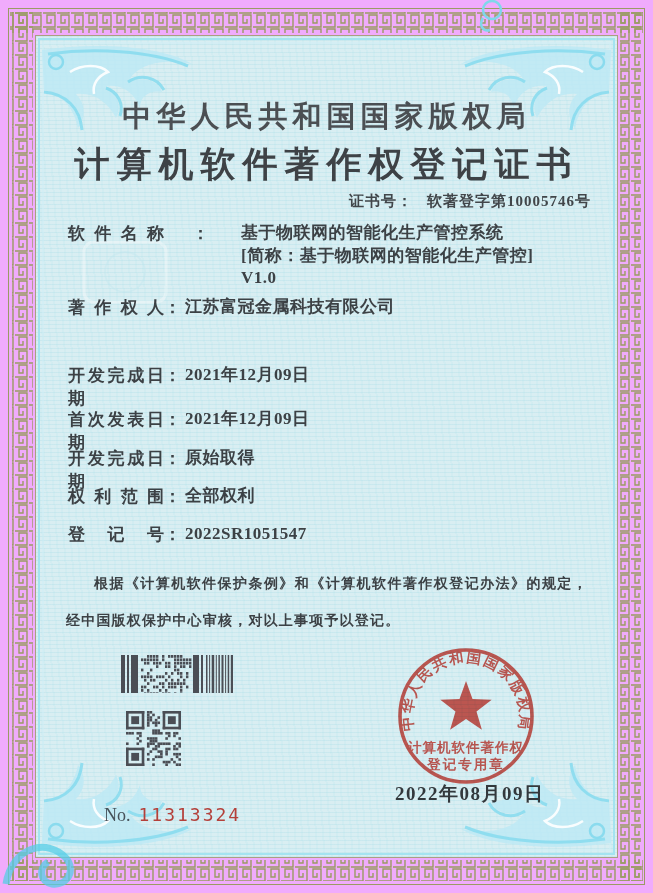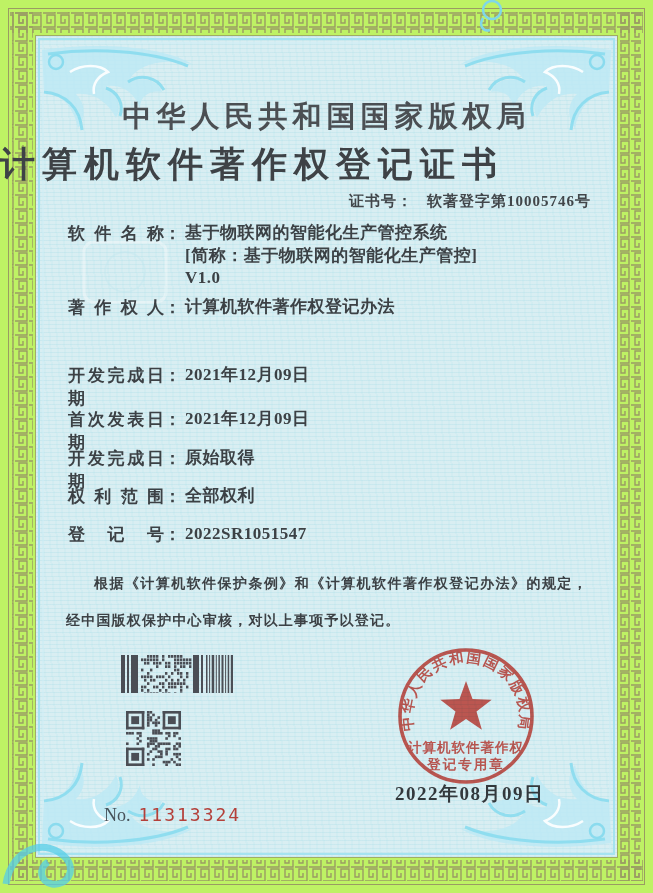--- a/index.html
+++ b/index.html
@@ -5,7 +5,7 @@
   html,body{margin:0;padding:0;background:#e8eee9;}
   .page{
     position:relative;width:653px;height:893px;margin:0 auto;
-    background:#bef264;overflow:hidden;
+    background:#f0abfc;overflow:hidden;
     font-family:"Liberation Serif", serif;
   }
   

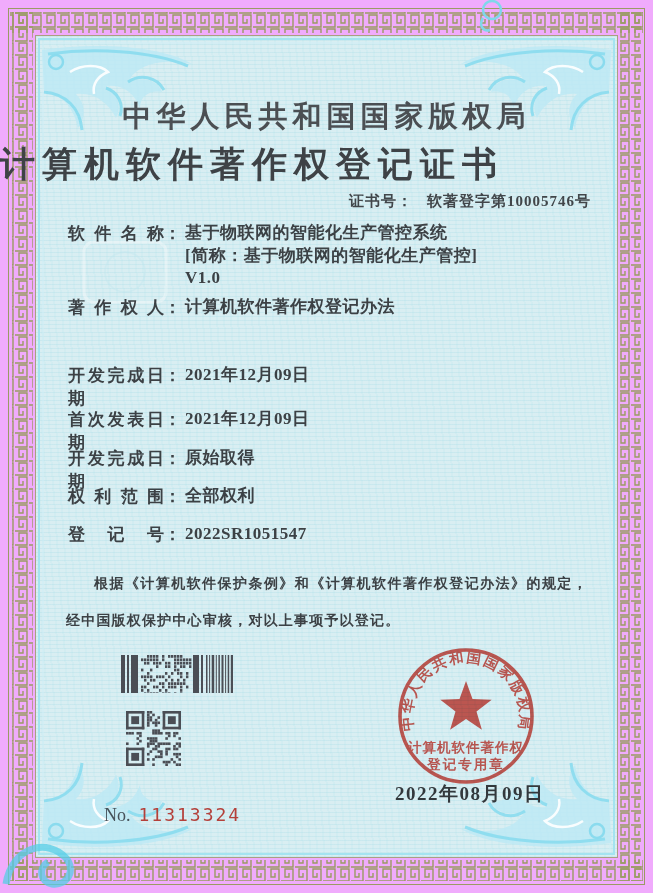--- a/index.html
+++ b/index.html
@@ -24,7 +24,7 @@
     font-size:29px;font-weight:600;letter-spacing:5px;color:#4b4f53;
   }
   .cert-title{
-    position:absolute;left:0;top:141px;width:100%;
+    position:absolute;left:0;top:141px;width:100%;text-align:center;
     font-size:35px;font-weight:700;letter-spacing:7px;color:#3e4246;
   }
   .cert-no{

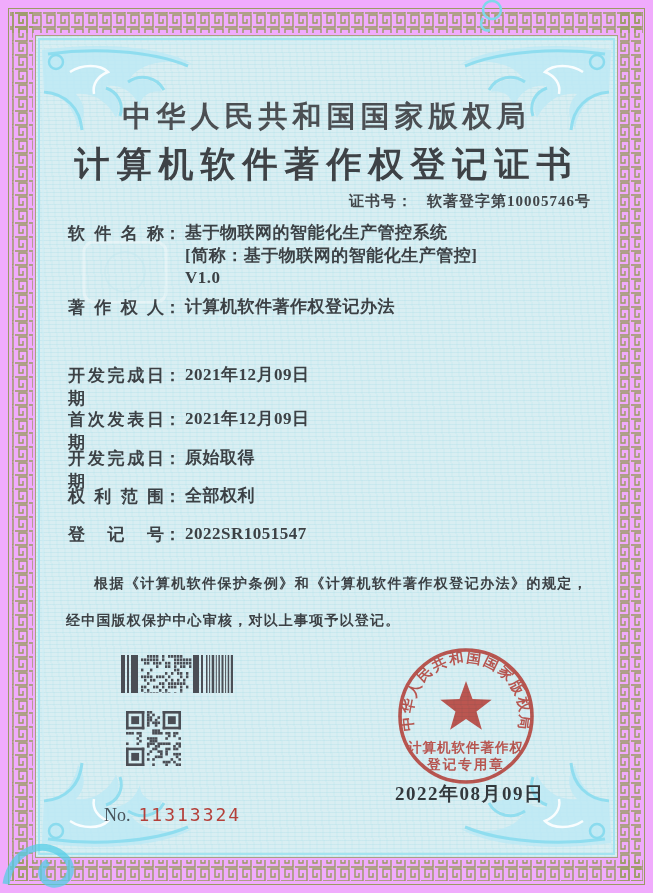--- a/index.html
+++ b/index.html
@@ -39,7 +39,7 @@
   .row .colon{display:inline-block;margin:0 4px 0 0;}
   .row .val{letter-spacing:0.5px;}
   .row .val div{line-height:22.5px;}
-  .r-name{top:222px;}
+  .r-name{top:222px;gap:28px;}
   .r-owner{top:296px;}
   .r-dev{top:364px;}
   .r-pub{top:408px;}

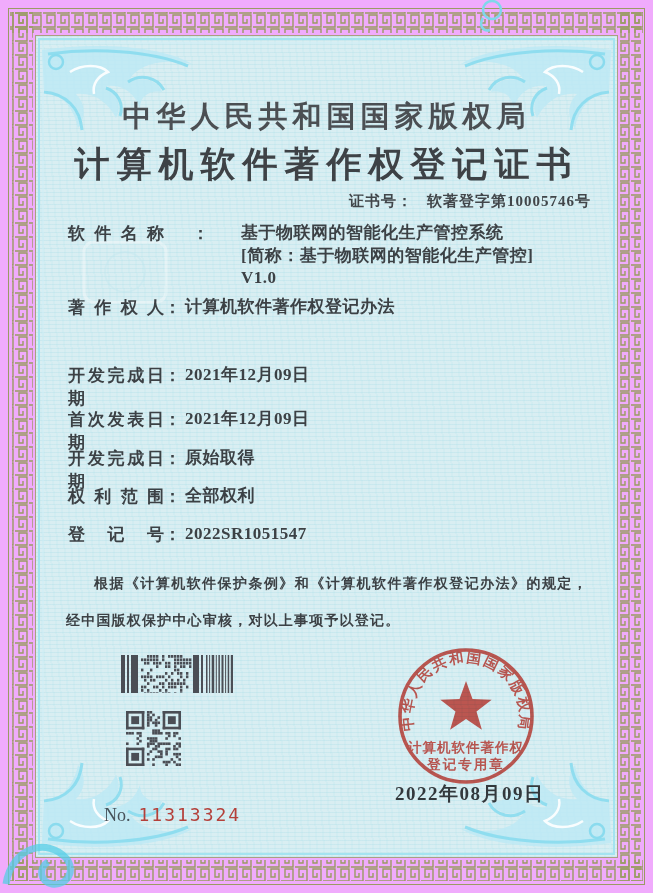--- a/index.html
+++ b/index.html
@@ -136,7 +136,7 @@
       <span class="lbl">著作权人</span>
         <span class="colon">：</span>
       <span class="val">
-          <div>计算机软件著作权登记办法</div>
+          <div>江苏富冠金属科技有限公司</div>
         </span>
     </div>
 

